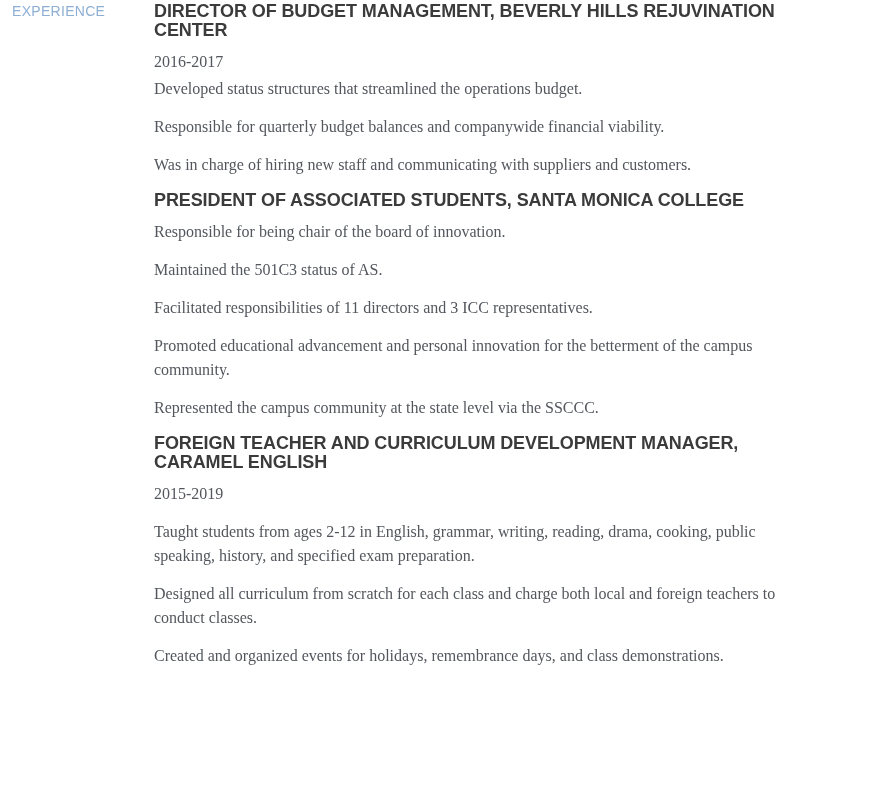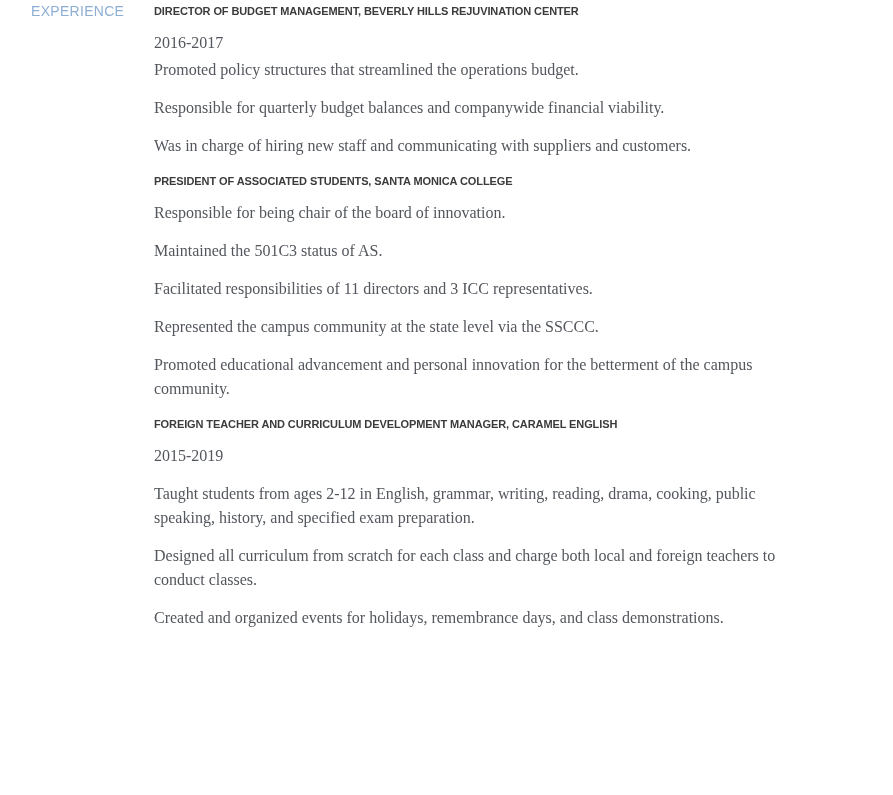--- a/index.html
+++ b/index.html
@@ -27,7 +27,7 @@
   .label-col {
     flex: 0 0 154px;
     width: 154px;
-    padding-left: 31px;
+    padding-left: 12px;
   }
   .section-label {
     font-family: "Liberation Sans", sans-serif;

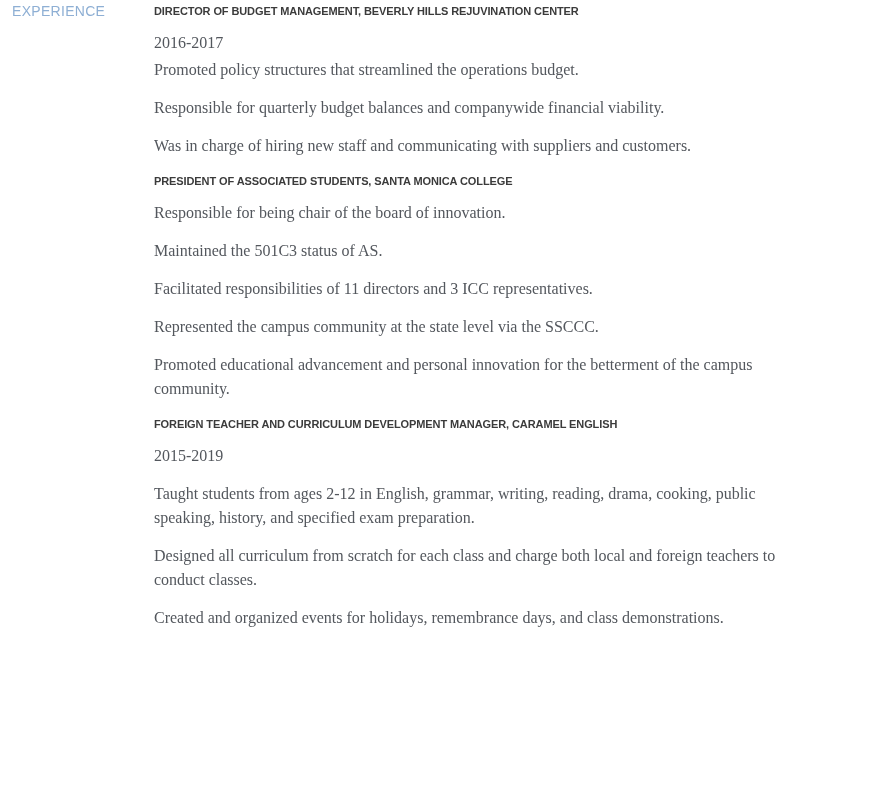--- a/index.html
+++ b/index.html
@@ -43,7 +43,7 @@
   .job-title {
     font-family: "Liberation Sans", sans-serif;
     font-weight: 700;
-    font-size: 11px;
+    font-size: 18px;
     letter-spacing: -0.1px;
     line-height: 19px;
     color: var(--heading-color);

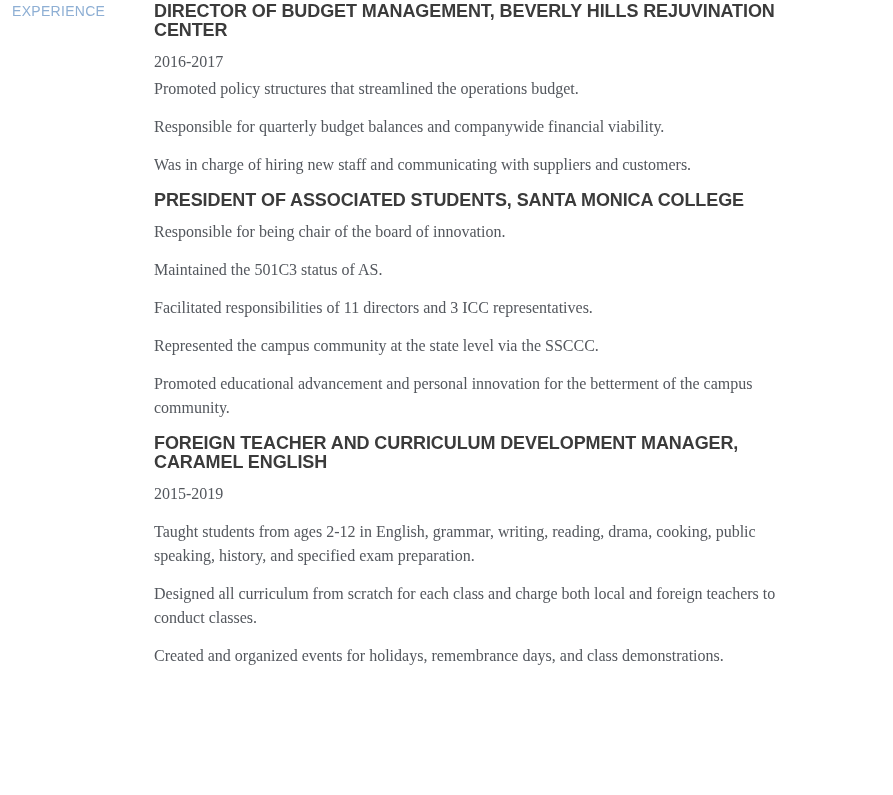--- a/index.html
+++ b/index.html
@@ -73,7 +73,7 @@
   <div class="job">
     <h3 class="job-title">DIRECTOR OF BUDGET MANAGEMENT, BEVERLY HILLS REJUVINATION CENTER</h3>
     <p class="job-date">2016-2017</p>
-        <p class="bullet">Promoted policy structures that streamlined the operations budget.</p>
+        <p class="bullet">Developed status structures that streamlined the operations budget.</p>
         <p class="bullet">Responsible for quarterly budget balances and companywide financial viability.</p>
         <p class="bullet">Was in charge of hiring new staff and communicating with suppliers and customers.</p>
       </div>

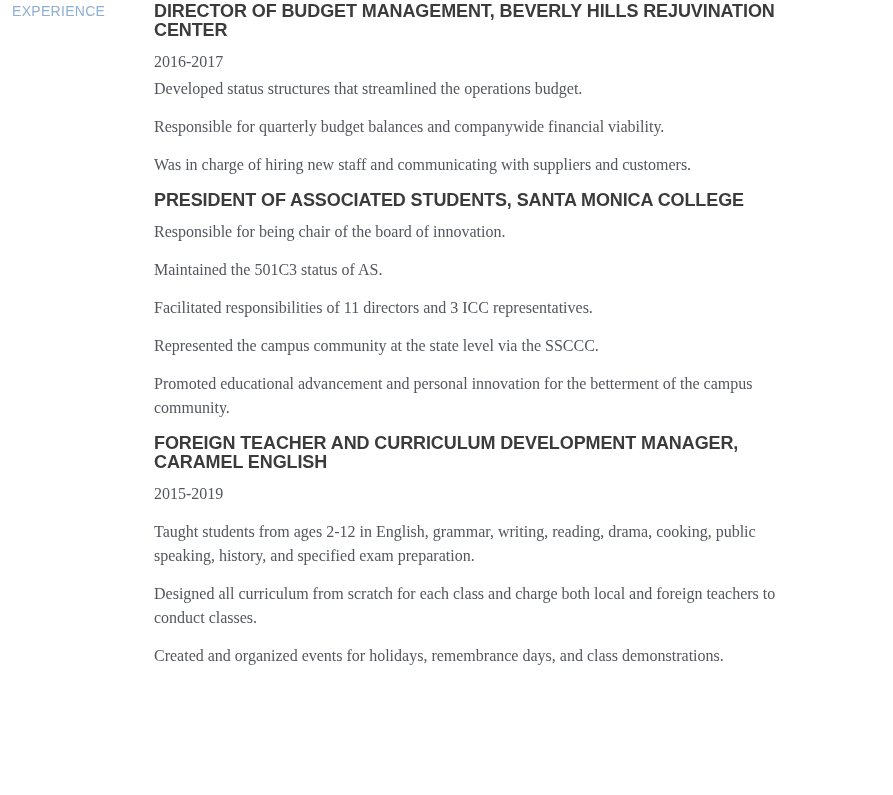--- a/index.html
+++ b/index.html
@@ -83,8 +83,8 @@
   <p class="bullet">Responsible for being chair of the board of innovation.</p>
         <p class="bullet">Maintained the 501C3 status of AS.</p>
         <p class="bullet">Facilitated responsibilities of 11 directors and 3 ICC representatives.</p>
+        <p class="bullet">Promoted educational advancement and personal innovation for the betterment of the campus community.</p>
         <p class="bullet">Represented the campus community at the state level via the SSCCC.</p>
-        <p class="bullet">Promoted educational advancement and personal innovation for the betterment of the campus community.</p>
       </div>
 
   <div class="job">

